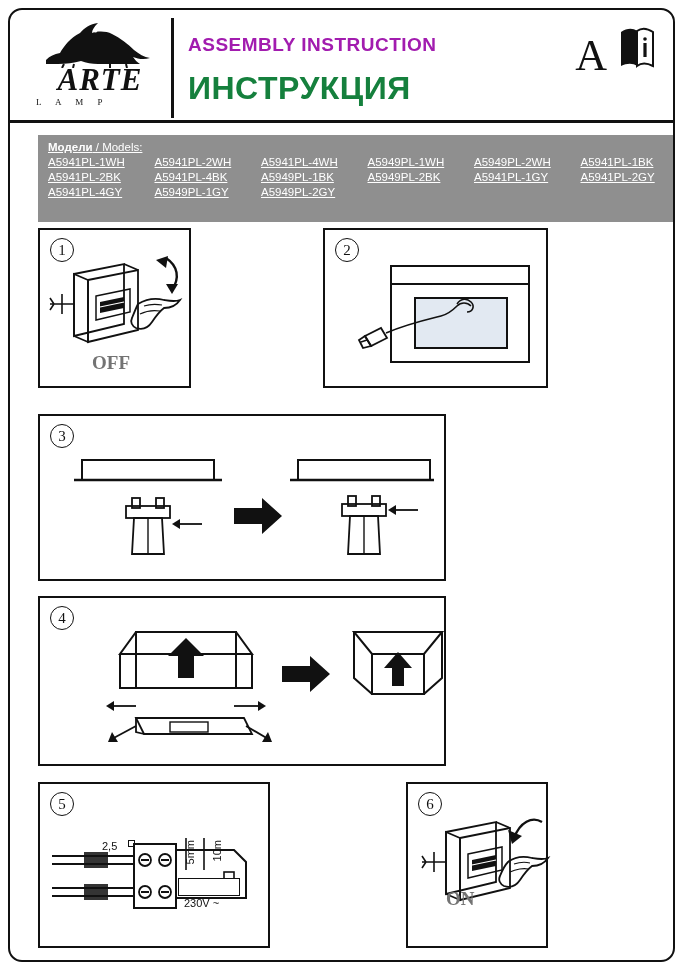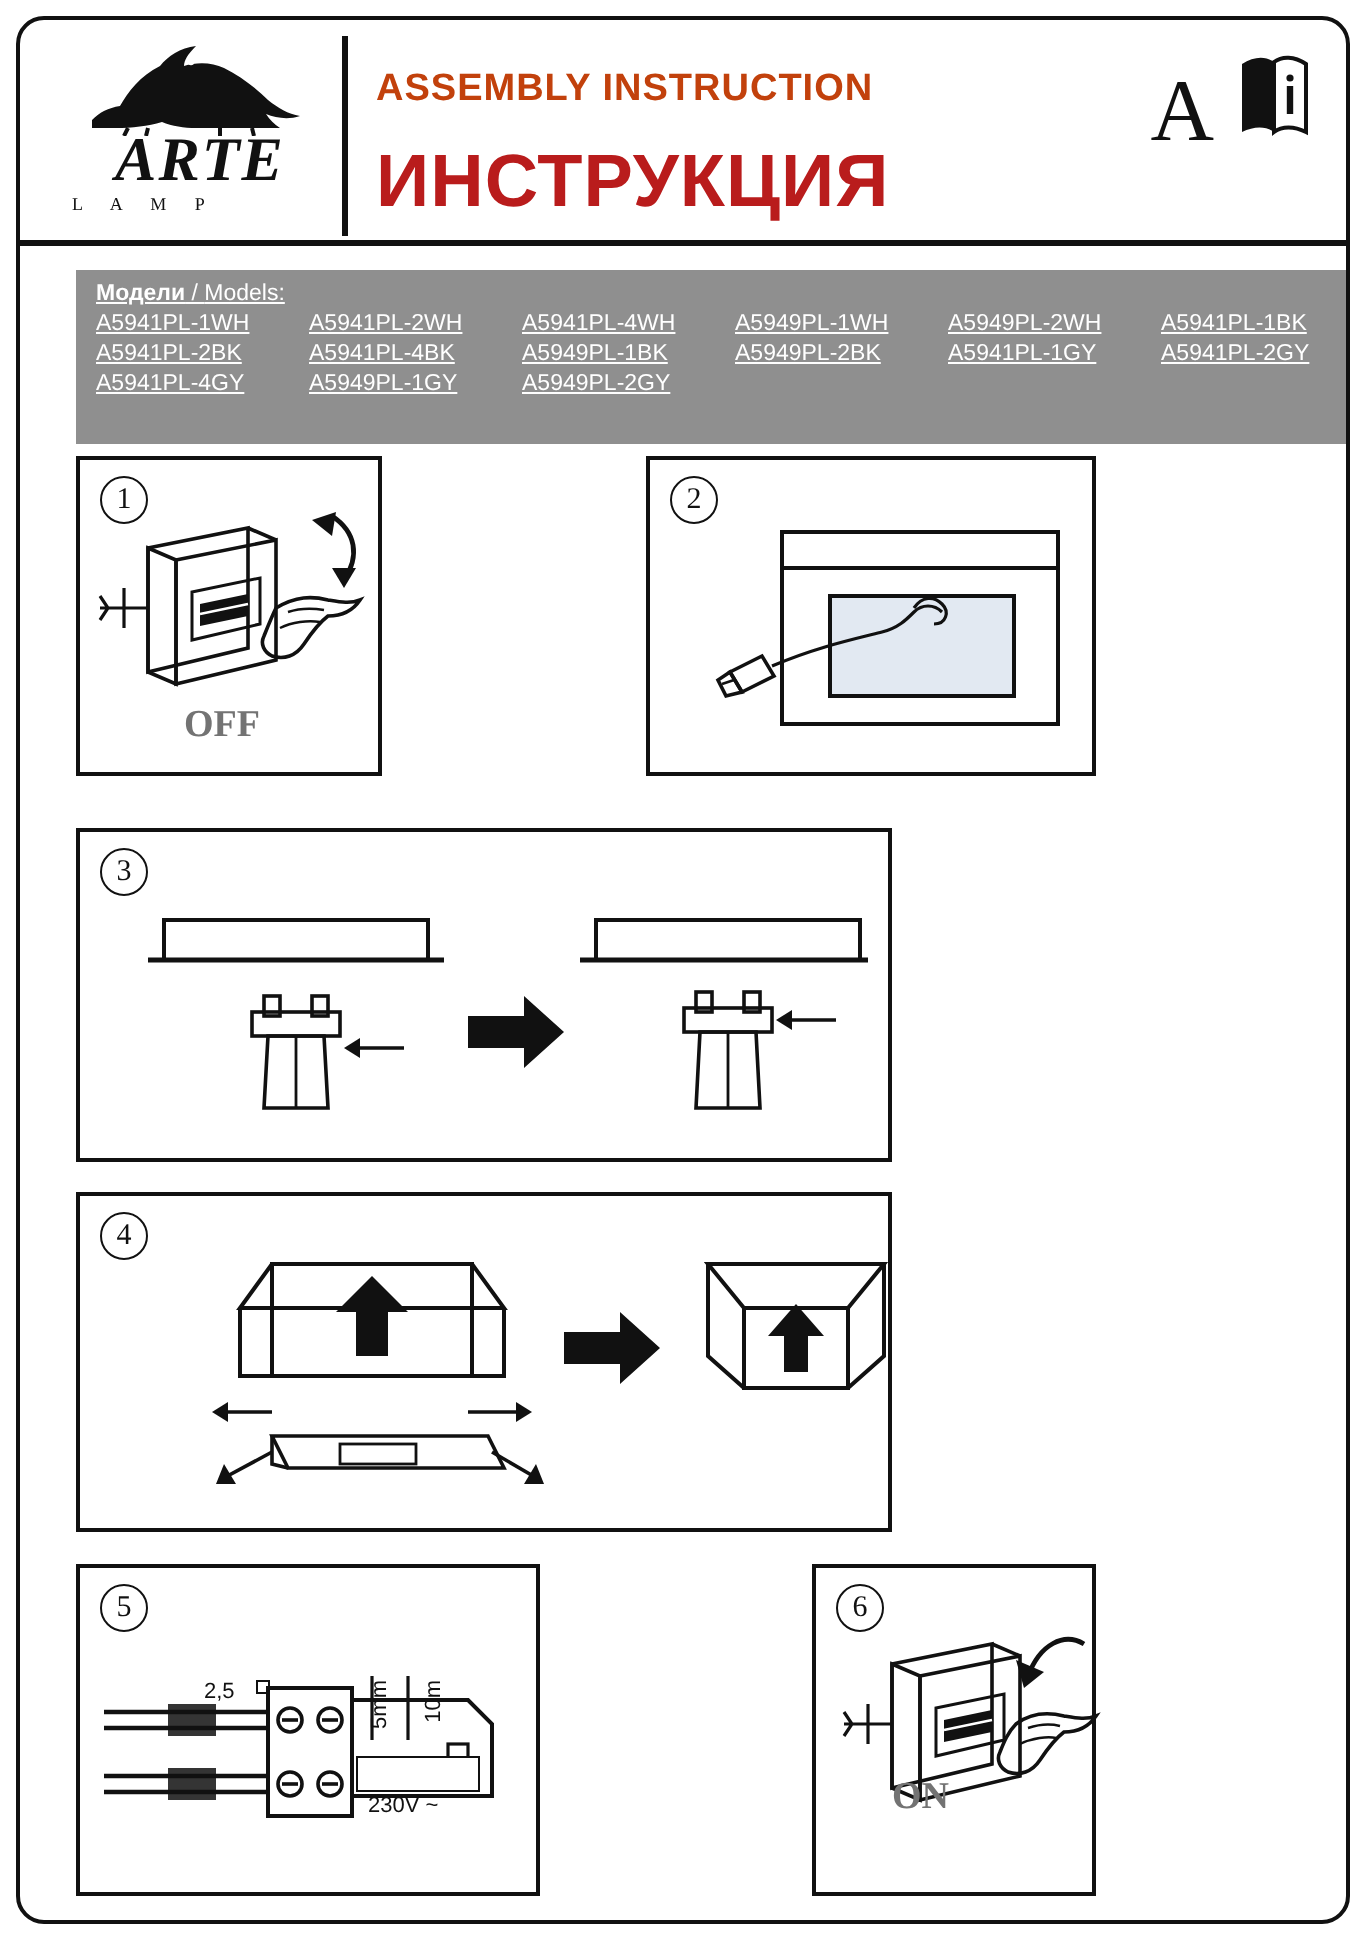--- a/index.html
+++ b/index.html
@@ -70,7 +70,7 @@
     font-size: 19px;
     font-weight: bold;
     letter-spacing: 0.5px;
-    color: #c2410c;
+    color: #a21caf;
   }
   .title-ru {
     position: absolute;

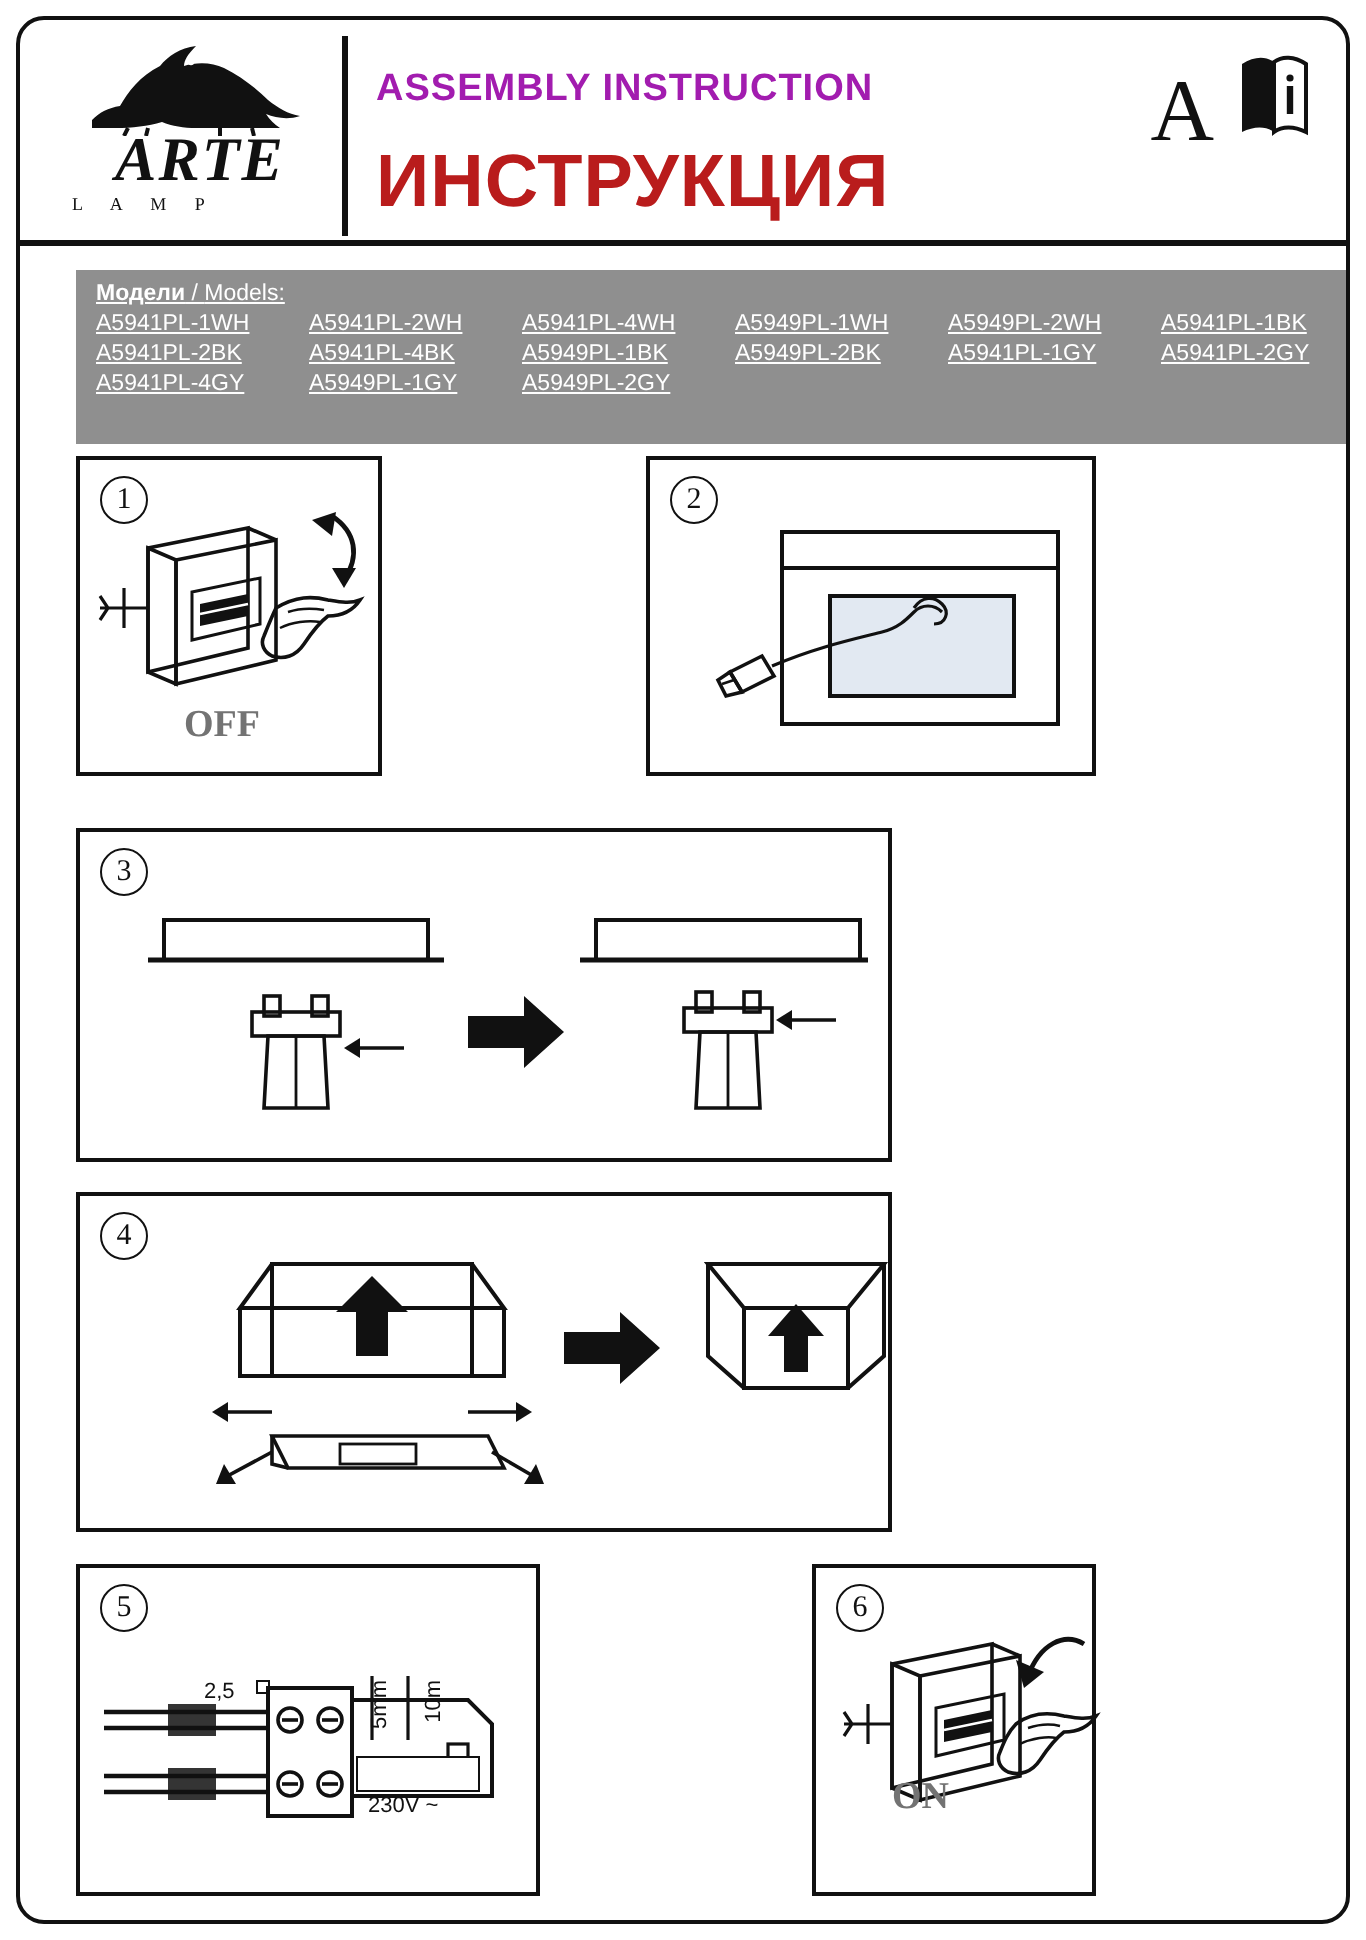--- a/index.html
+++ b/index.html
@@ -76,10 +76,10 @@
     position: absolute;
     left: 178px; top: 60px;
     font-family: "Liberation Sans", sans-serif;
-    font-size: 37px;
+    font-size: 32px;
     font-weight: bold;
     letter-spacing: 0.5px;
-    color: #b91c1c;
+    color: #15803d;
   }
   .letter-a {
     position: absolute;

